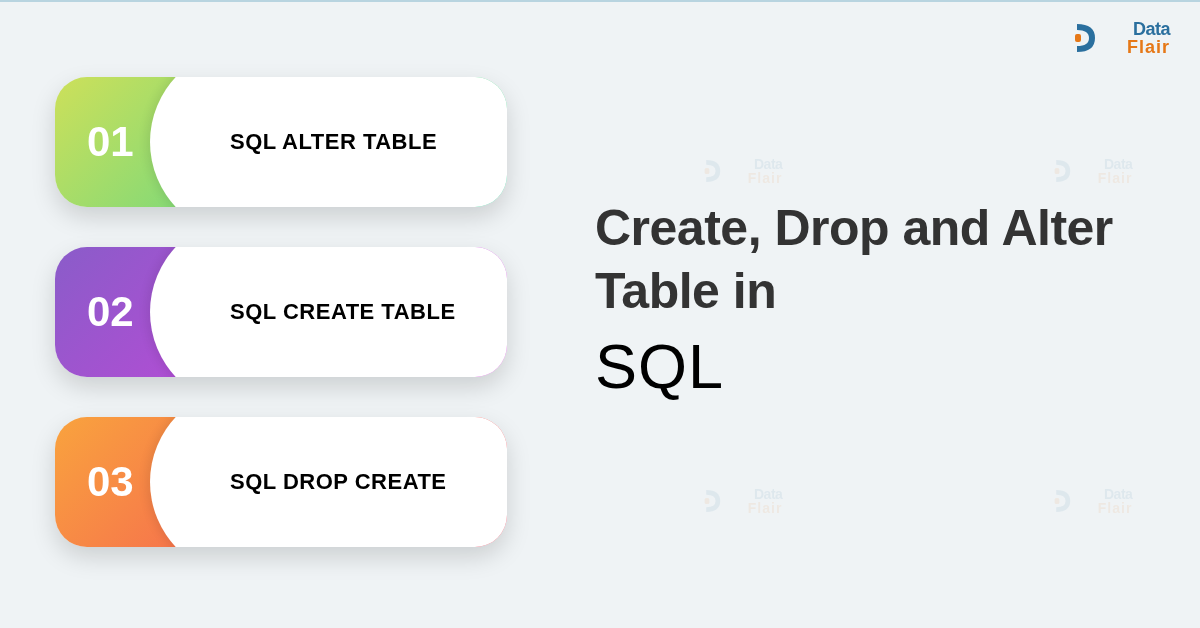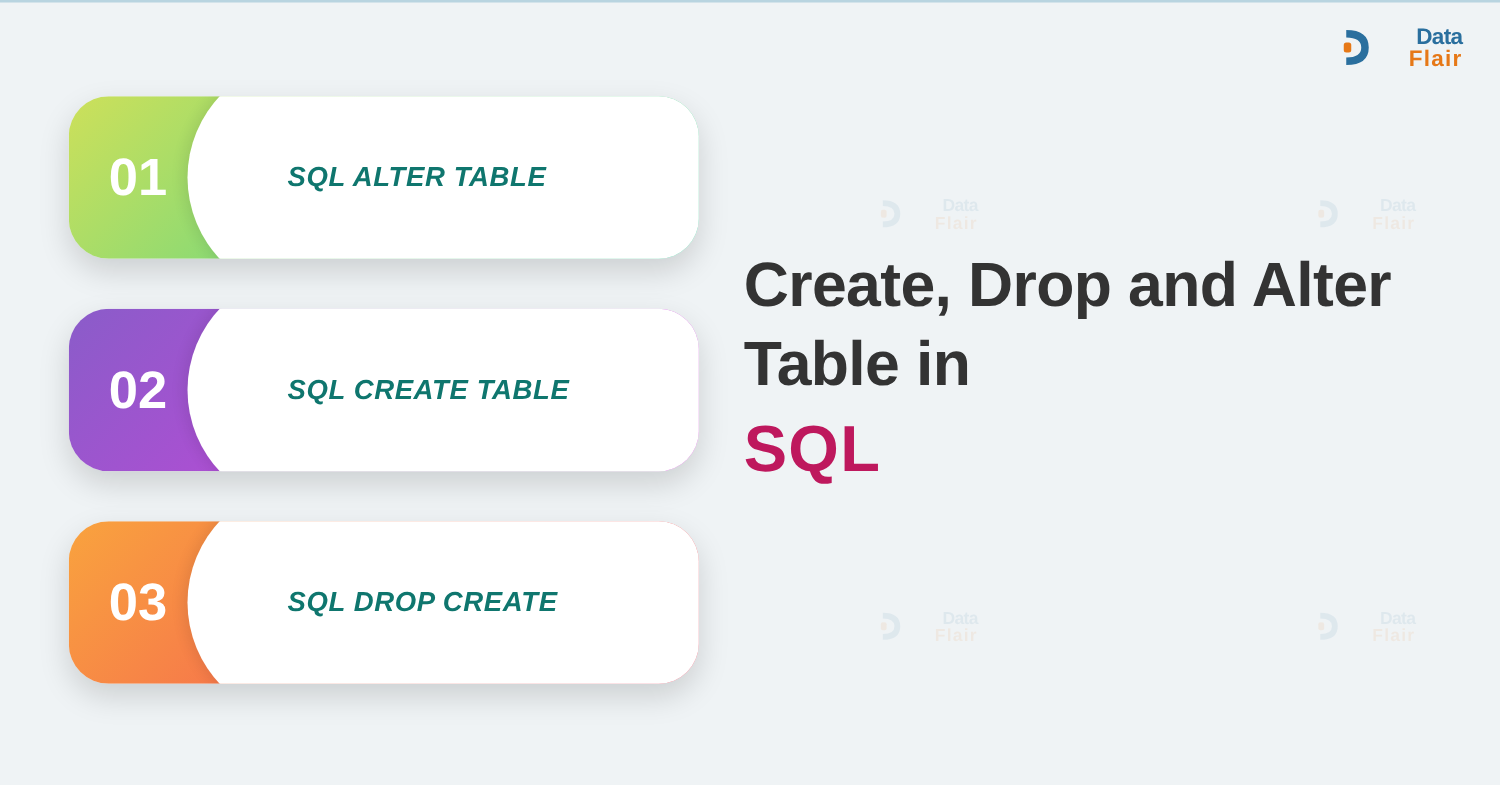--- a/index.html
+++ b/index.html
@@ -69,7 +69,7 @@
 }
 .card {
   position: relative;
-  width: 504px;
+  width: 452px;
   height: 130px;
   border-radius: 32px;
   overflow: hidden;

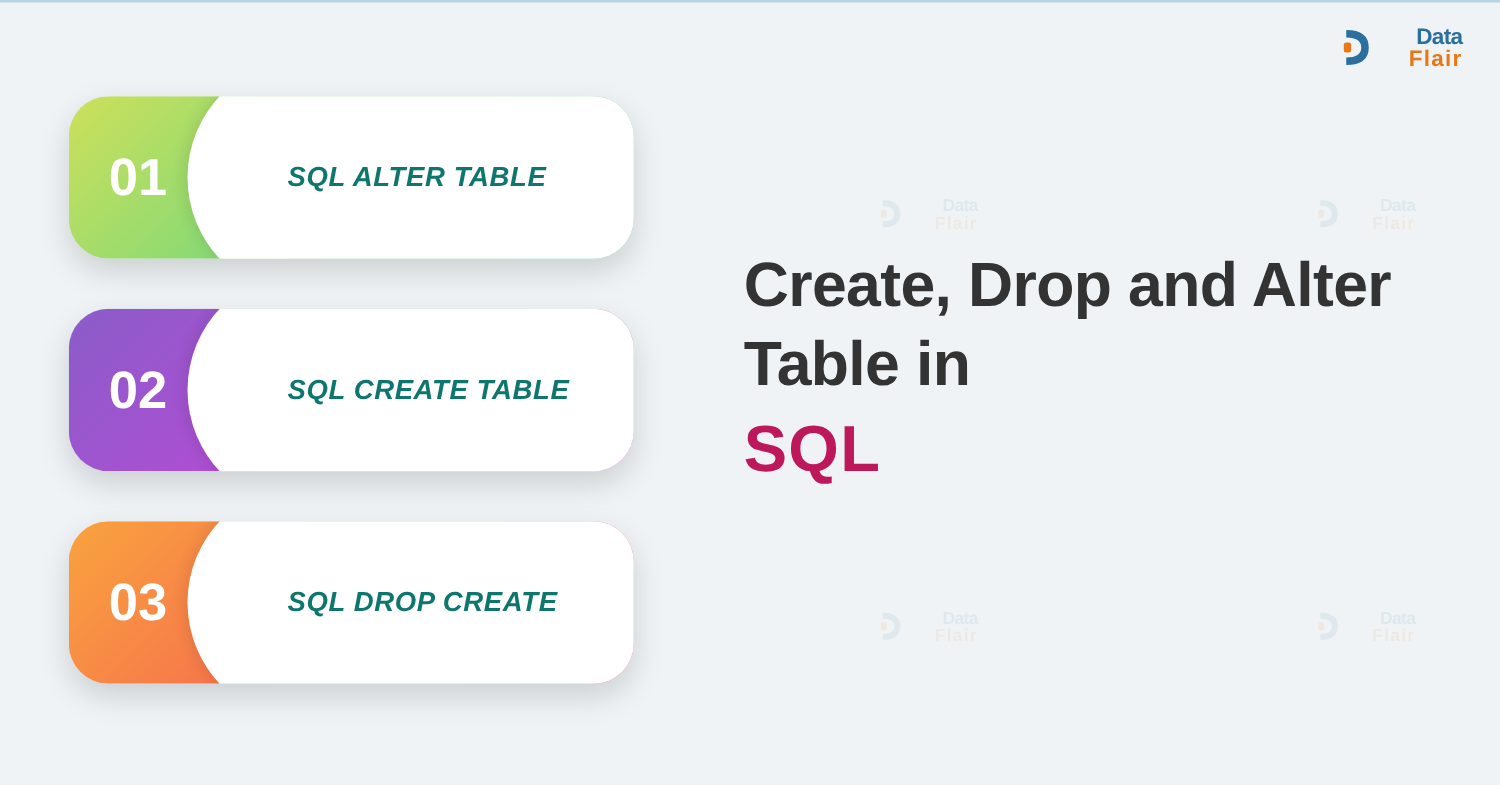--- a/index.html
+++ b/index.html
@@ -110,10 +110,9 @@
   transform: translateY(-50%);
   font-size: 22px;
   font-weight: 800;
-  color: #0f766e;
+  color: #000000;
   letter-spacing: 0.5px;
   z-index: 3;
-  font-style: italic;
 }
 .title-block {
   position: absolute;

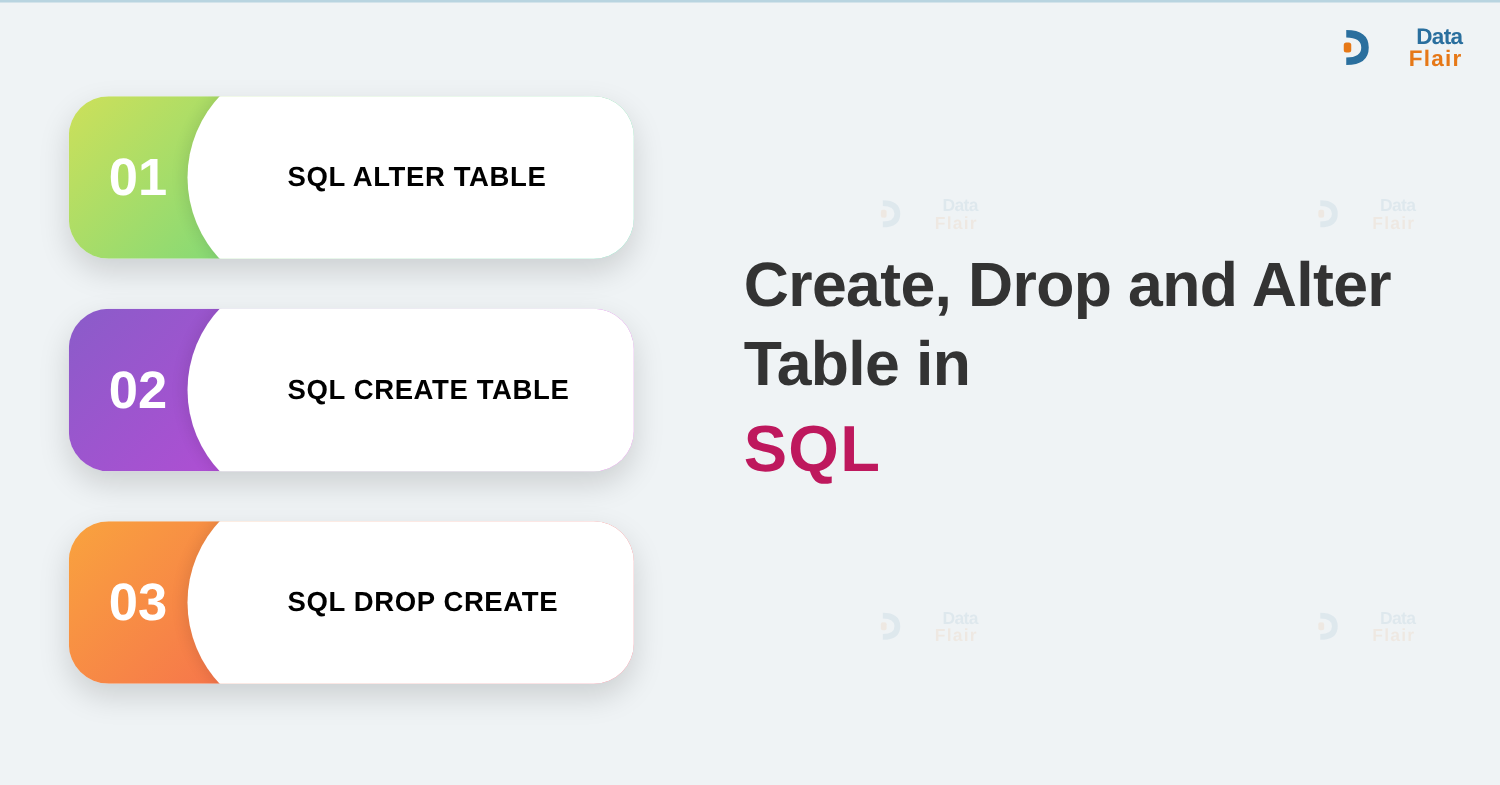--- a/index.html
+++ b/index.html
@@ -129,9 +129,9 @@
   letter-spacing: -0.5px;
 }
 .title-sql {
-  font-size: 52px;
-  font-weight: 700;
-  color: #be185d;
+  font-size: 63px;
+  font-weight: 400;
+  color: #000000;
   margin-top: 8px;
   letter-spacing: 1px;
 }

